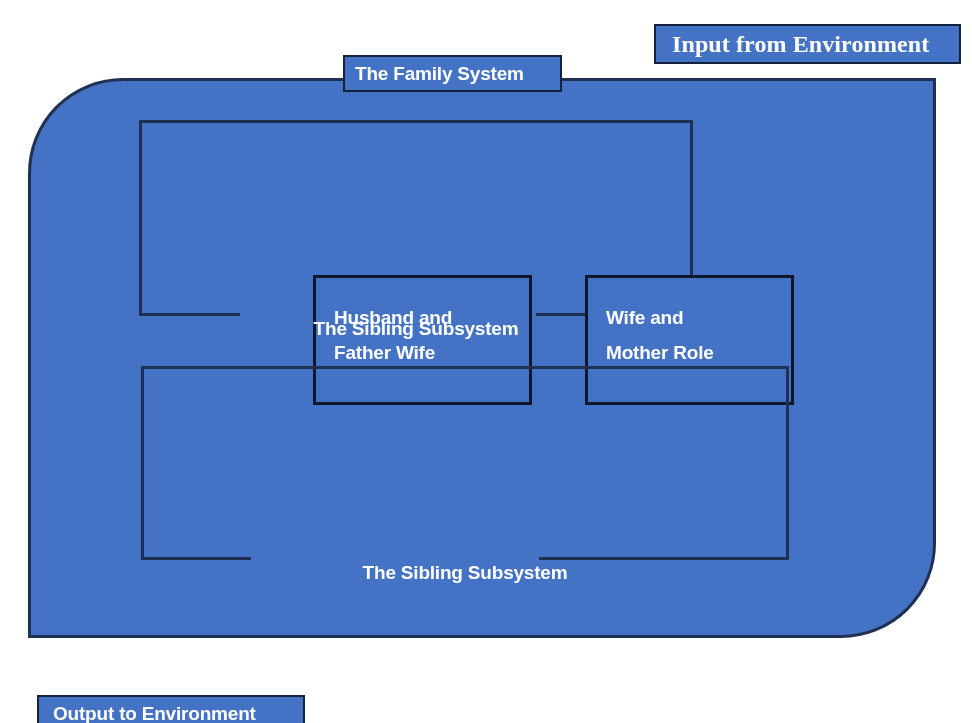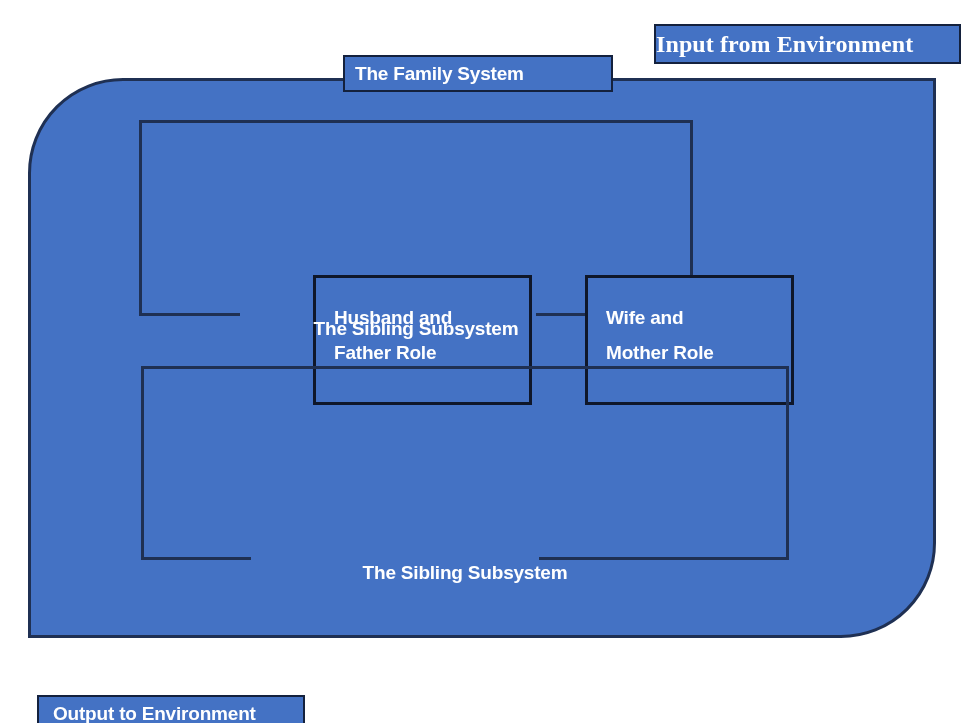--- a/index.html
+++ b/index.html
@@ -57,6 +57,7 @@
   .plaque-serif {
     font-family: "Liberation Serif", serif;
     font-size: 24px;
+    padding-left: 16px;
     letter-spacing: 0.1px;
   }
 

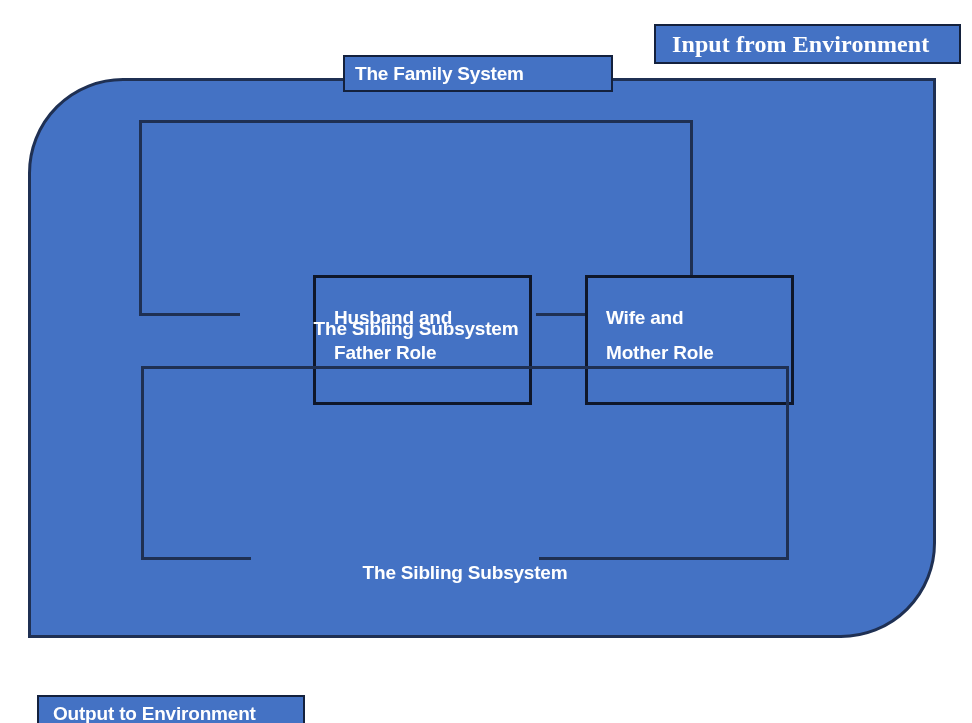--- a/index.html
+++ b/index.html
@@ -70,7 +70,7 @@
   #family-plaque {
     left: 343px;
     top: 55px;
-    width: 270px;
+    width: 219px;
     height: 37px;
     padding-left: 10px;
   }

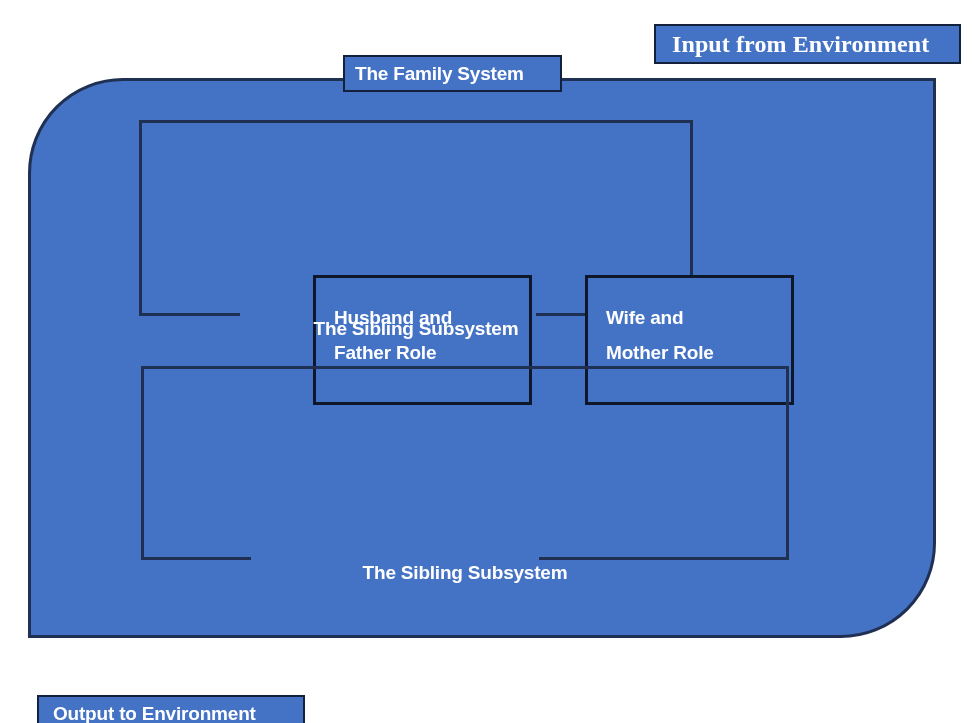--- a/index.html
+++ b/index.html
@@ -174,7 +174,7 @@
 
     <div class="role-box" id="role-husband">
       <span class="line">Husband and</span>
-      <span class="line">Father Role</span>
+      <span class="line">Father Wife</span>
     </div>
 
     <div class="role-box" id="role-wife">

